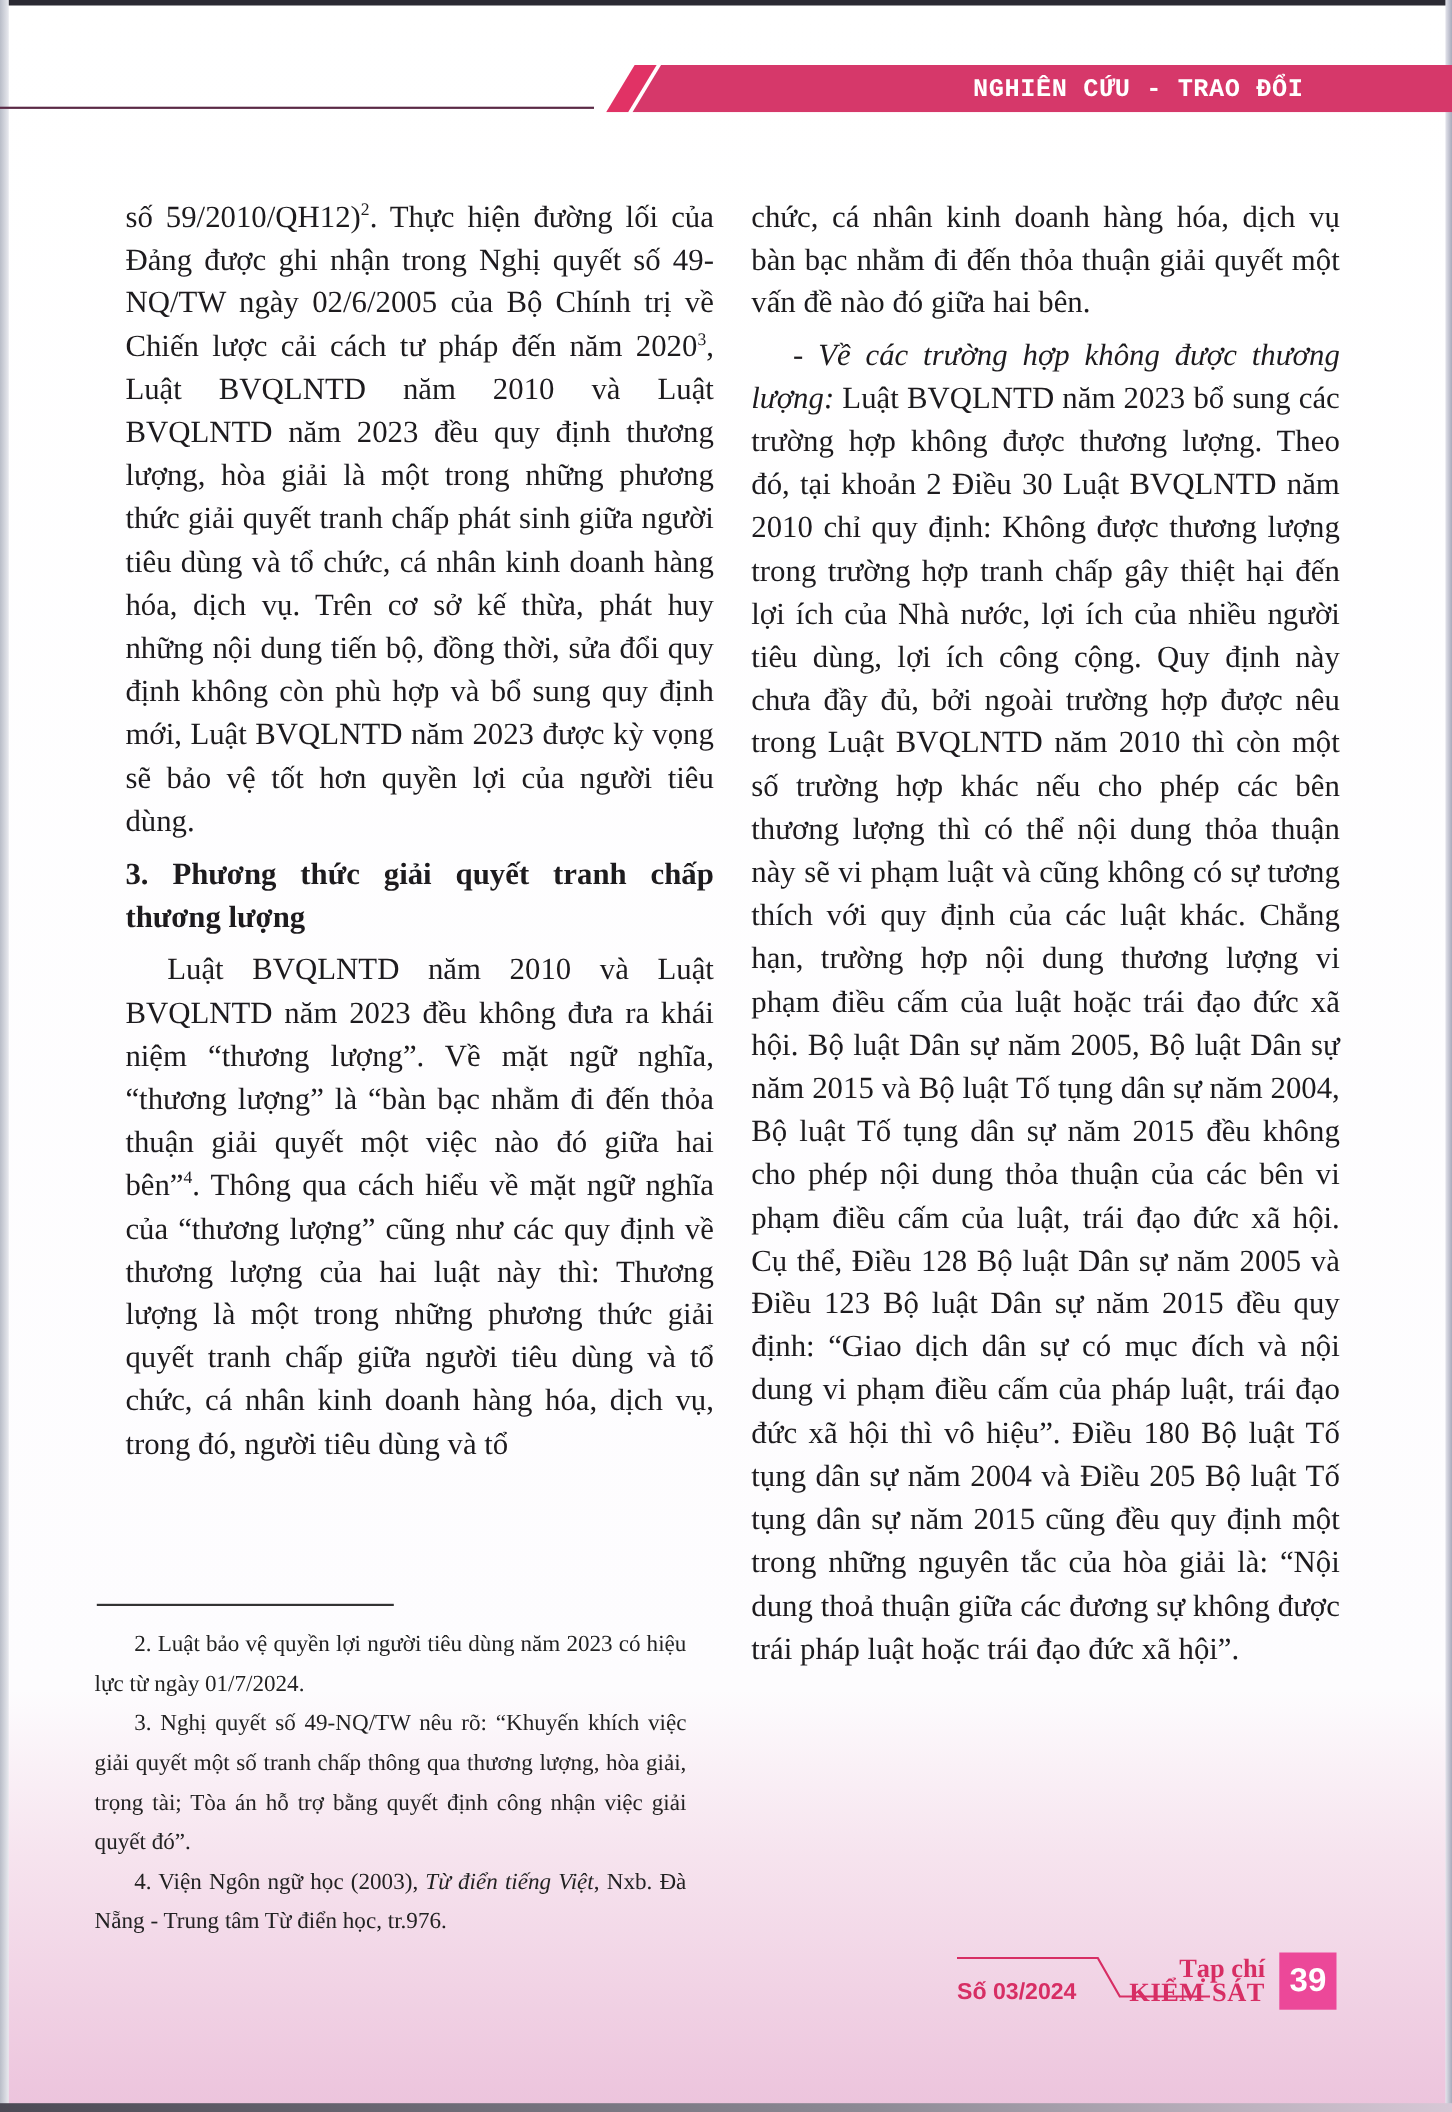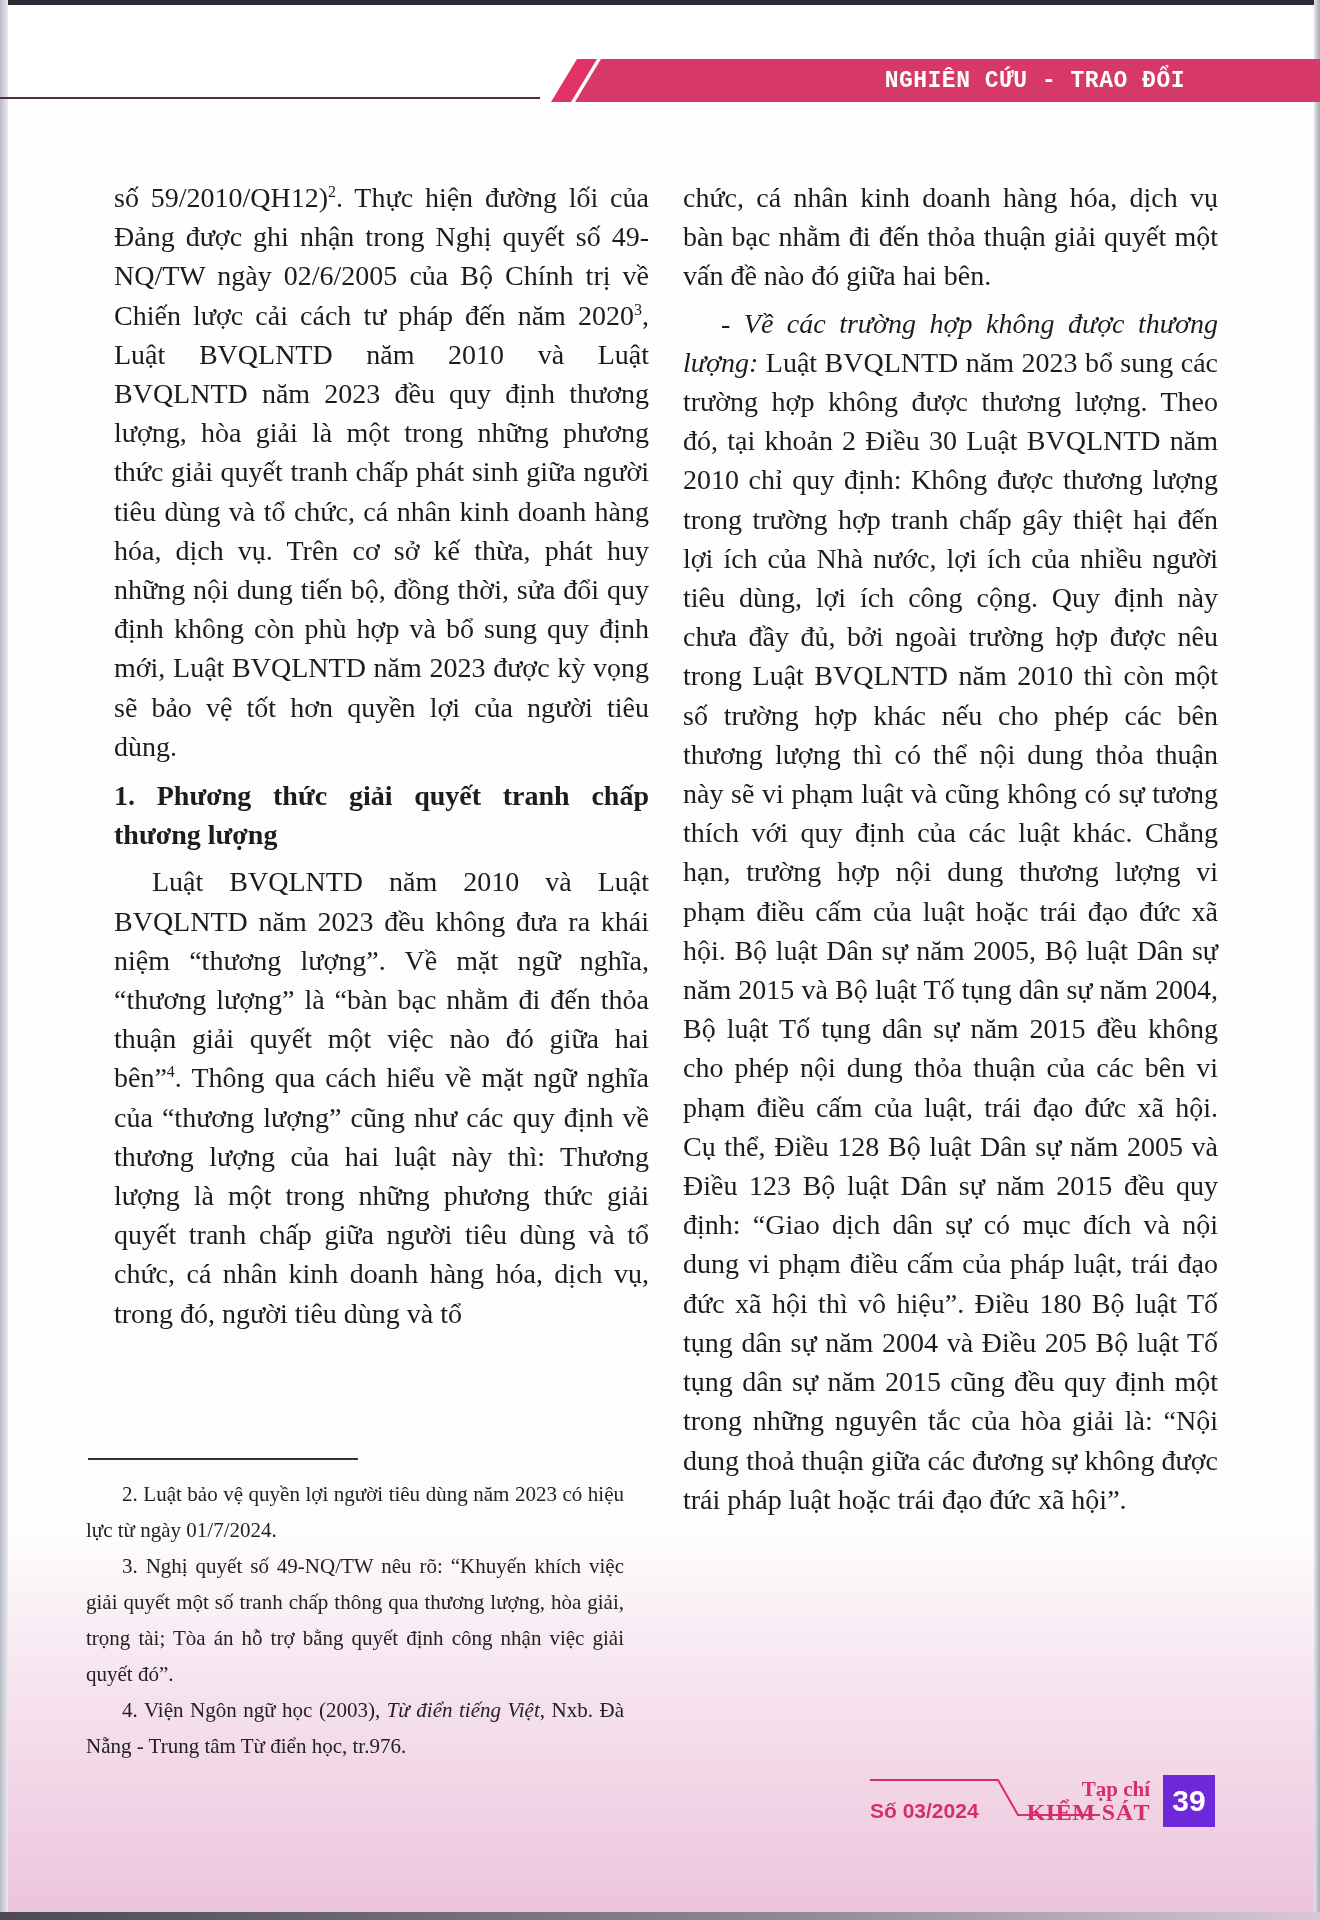--- a/index.html
+++ b/index.html
@@ -81,7 +81,7 @@
 
 <div class="col col-left">
   <p><span>số 59/2010/QH12)</span><sup>2</sup><span>. Thực hiện đường lối của Đảng được ghi nhận trong Nghị quyết số 49-NQ/TW ngày 02/6/2005 của Bộ Chính trị về Chiến lược cải cách tư pháp đến năm 2020</span><sup>3</sup><span>, Luật BVQLNTD năm 2010 và Luật BVQLNTD năm 2023 đều quy định thương lượng, hòa giải là một trong những phương thức giải quyết tranh chấp phát sinh giữa người tiêu dùng và tổ chức, cá nhân kinh doanh hàng hóa, dịch vụ. Trên cơ sở kế thừa, phát huy những nội dung tiến bộ, đồng thời, sửa đổi quy định không còn phù hợp và bổ sung quy định mới, Luật BVQLNTD năm 2023 được kỳ vọng sẽ bảo vệ tốt hơn quyền lợi của người tiêu dùng.</span></p>
-  <p class="heading gap-top">1. Phương thức giải quyết tranh chấp thương lượng</p>
+  <p class="heading gap-top">3. Phương thức giải quyết tranh chấp thương lượng</p>
   <p class="indent gap-top"><span>Luật BVQLNTD năm 2010 và Luật BVQLNTD năm 2023 đều không đưa ra khái niệm “thương lượng”. Về mặt ngữ nghĩa, “thương lượng” là “bàn bạc nhằm đi đến thỏa thuận giải quyết một việc nào đó giữa hai bên”</span><sup>4</sup><span>. Thông qua cách hiểu về mặt ngữ nghĩa của “thương lượng” cũng như các quy định về thương lượng của hai luật này thì: Thương lượng là một trong những phương thức giải quyết tranh chấp giữa người tiêu dùng và tổ chức, cá nhân kinh doanh hàng hóa, dịch vụ, trong đó, người tiêu dùng và tổ</span></p>
 </div>
 

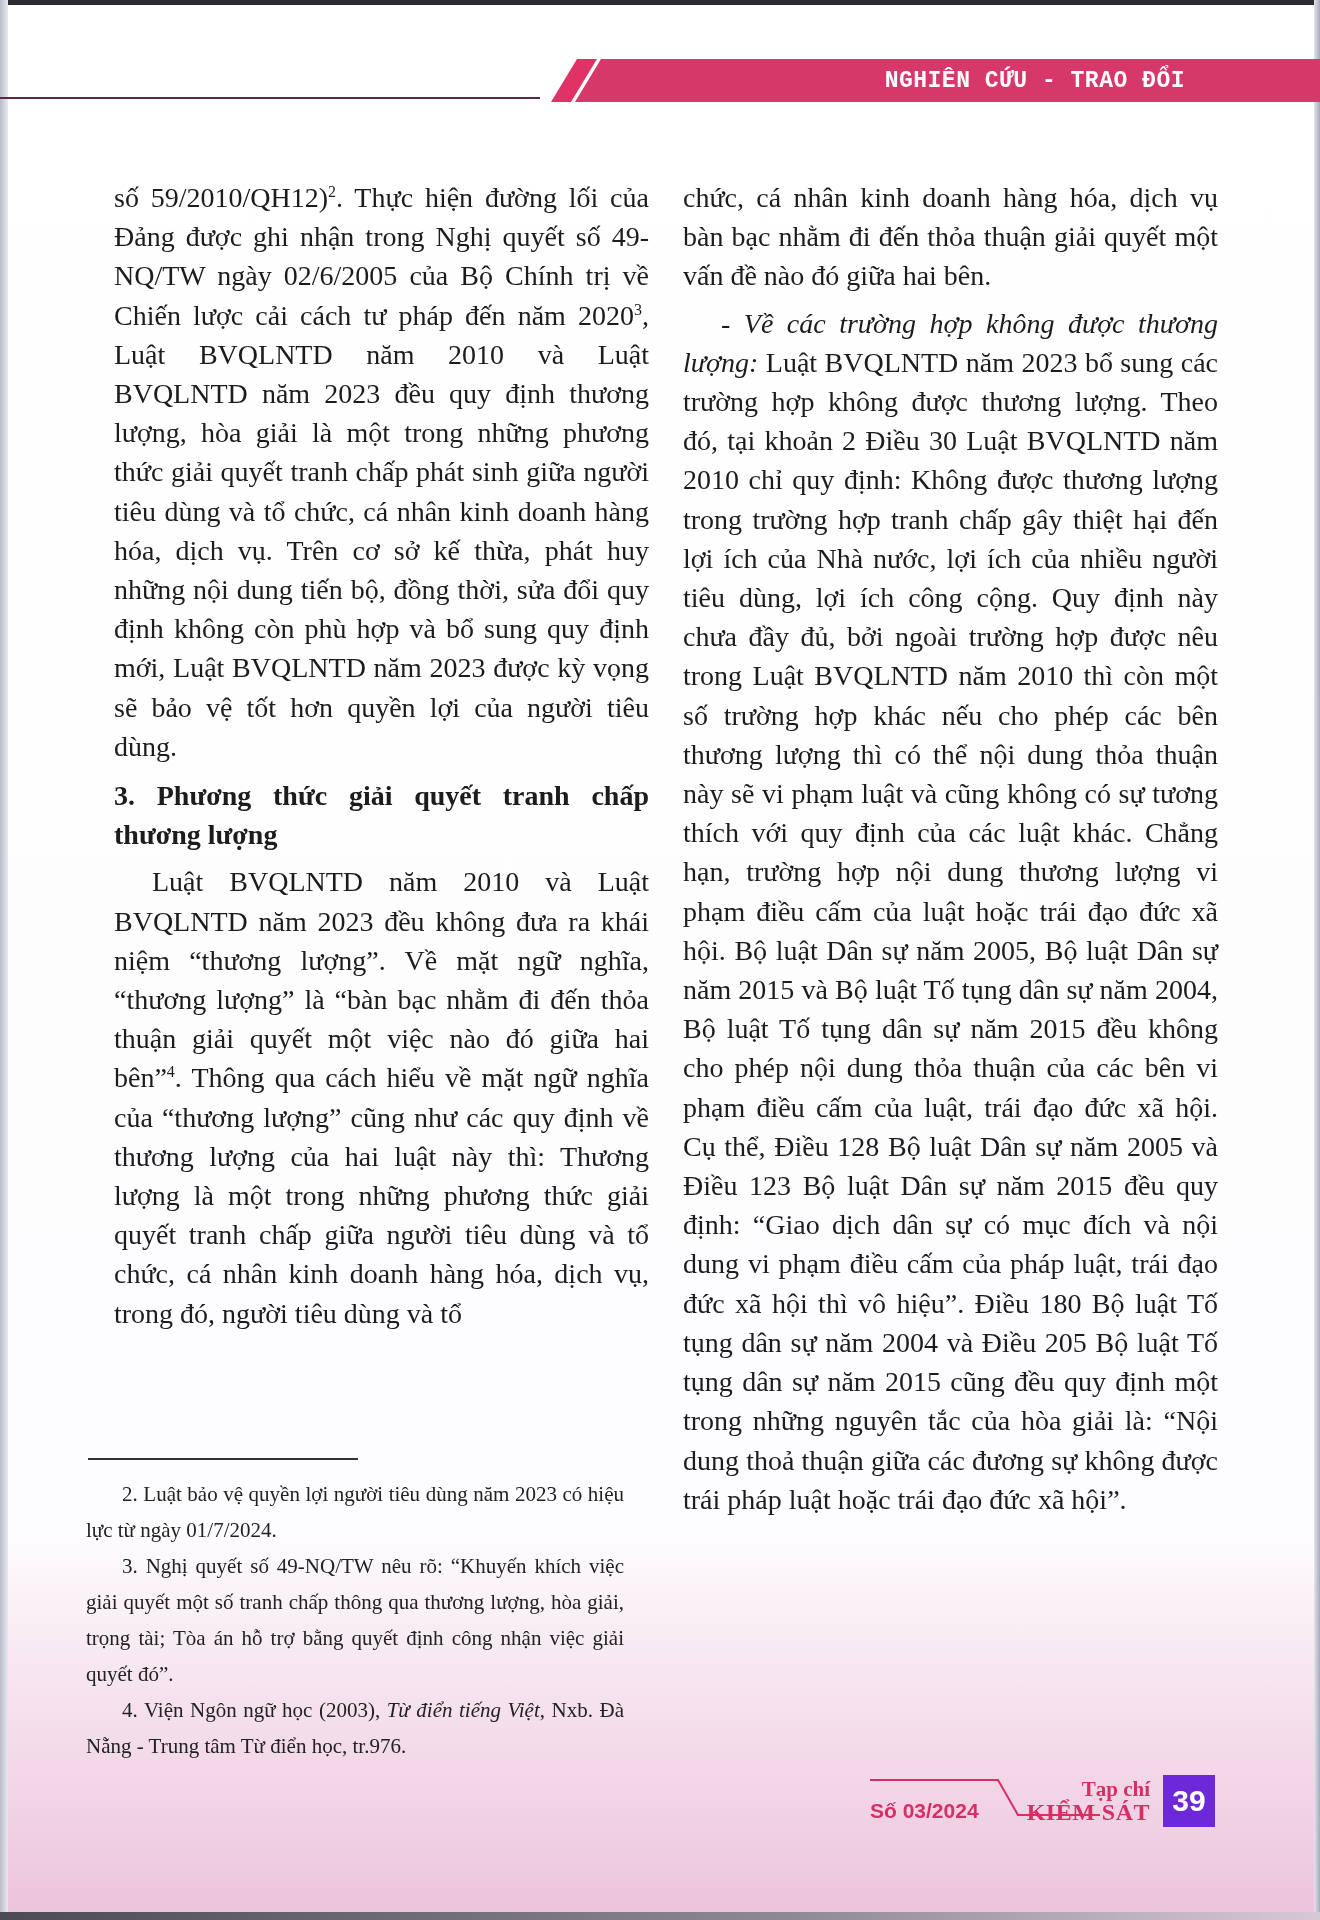--- a/index.html
+++ b/index.html
@@ -50,7 +50,7 @@
     }
     .mag-small {
       position: absolute; right: 80px; top: 2px;
-      font-family: "Liberation Serif", serif; font-weight: bold; font-size: 21px; color: #d72e64;
+      font-family: "Liberation Serif", serif; font-weight: bold; font-size: 24px; color: #d72e64;
     }
     .mag-big {
       position: absolute; right: 80px; top: 24px;

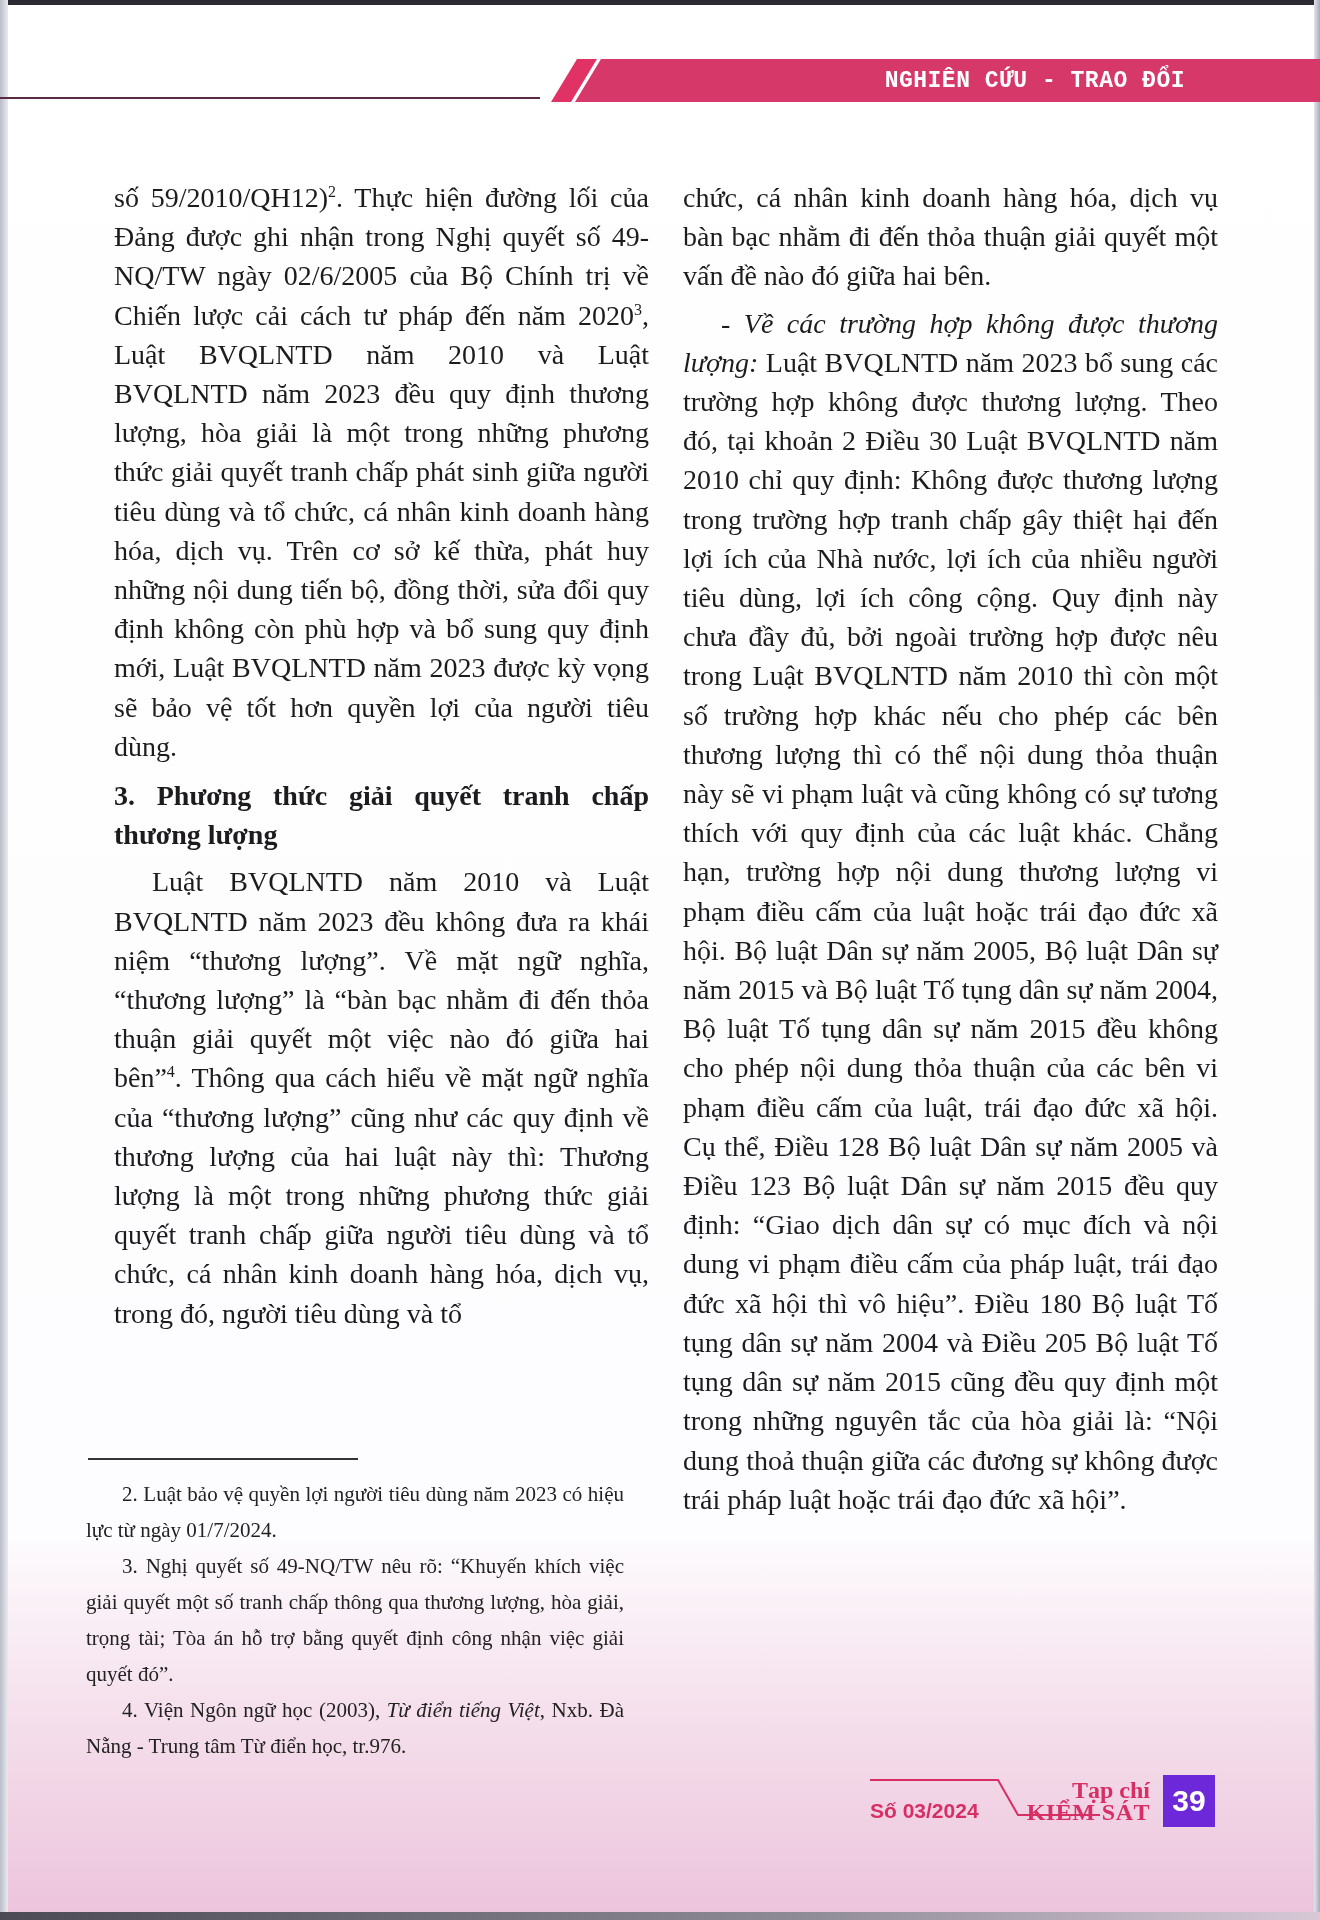--- a/index.html
+++ b/index.html
@@ -58,7 +58,7 @@
     }
     .page-number {
       position: absolute; right: 15px; top: 0; width: 52px; height: 52px;
-      background: #6d28d9; color: #fff;
+      background: #ec4899; color: #fff;
       font-family: "Liberation Sans", "DejaVu Sans", sans-serif; font-weight: bold; font-size: 30px;
       display: flex; align-items: center; justify-content: center;
     }

